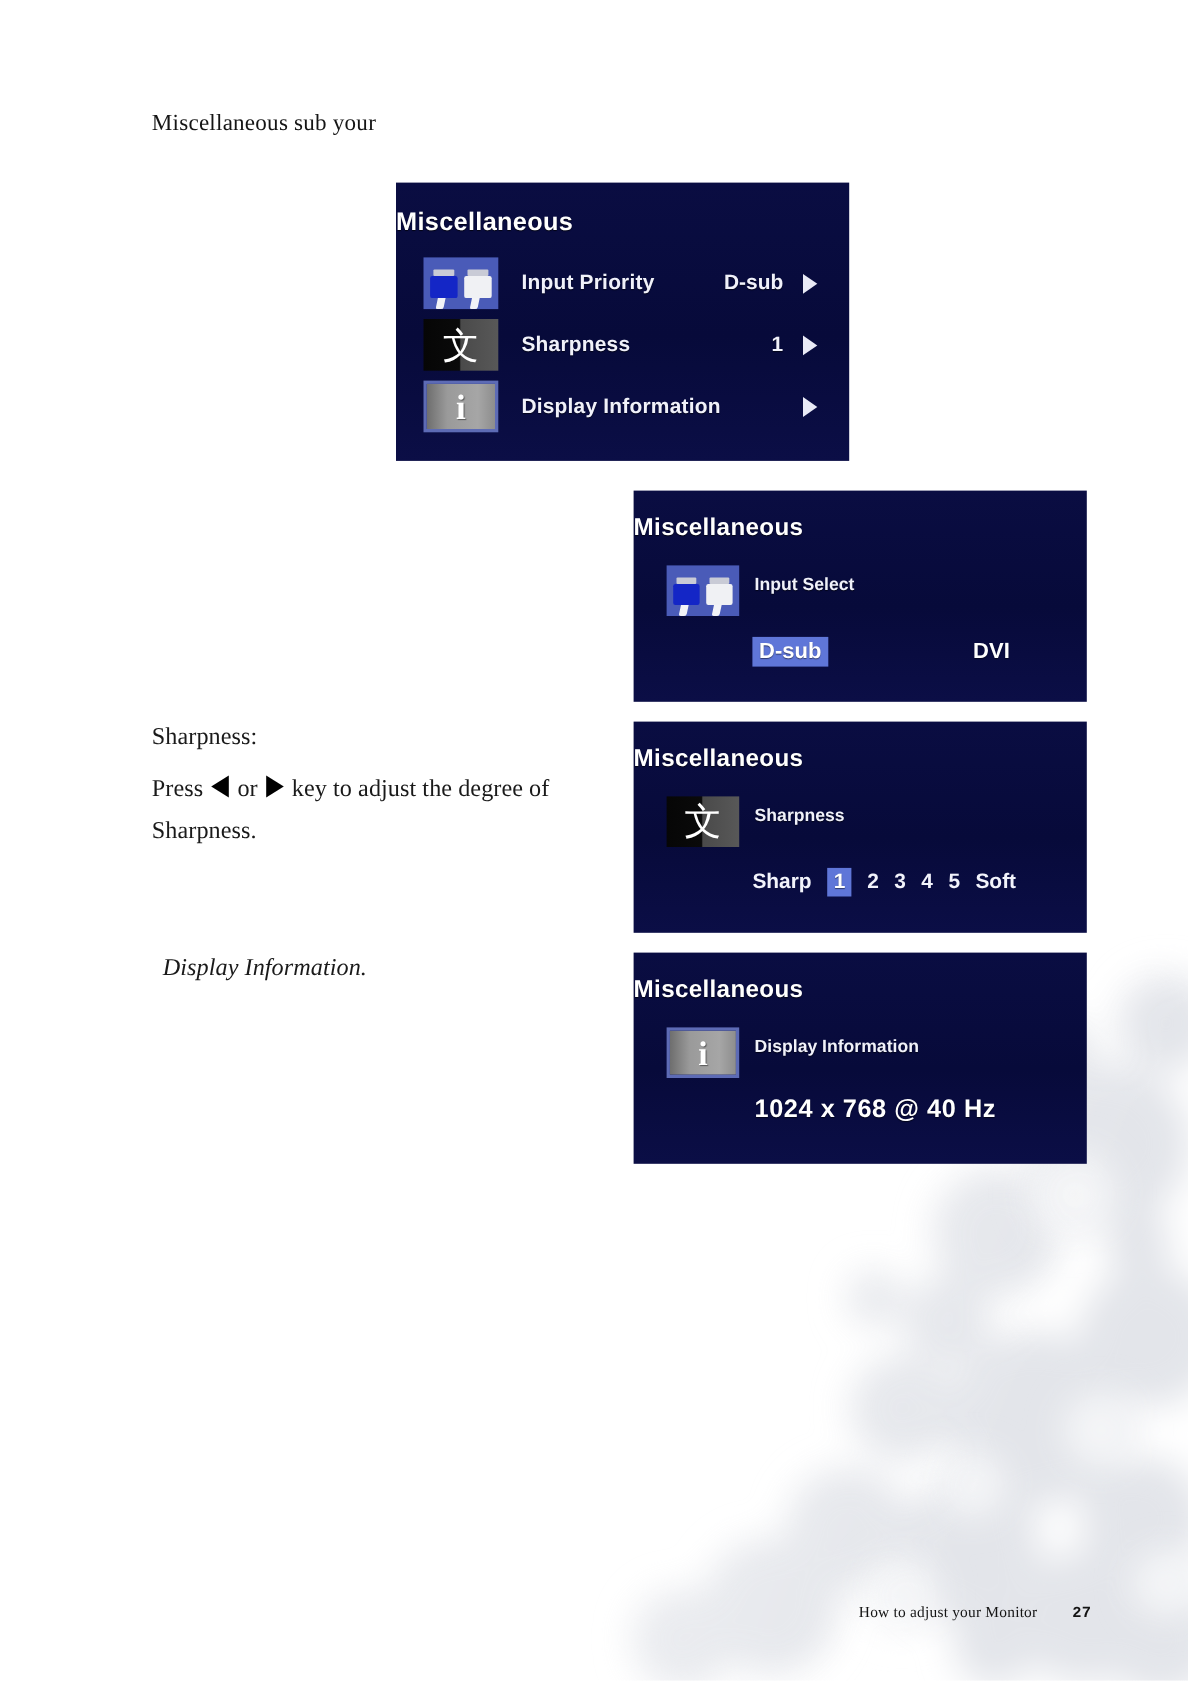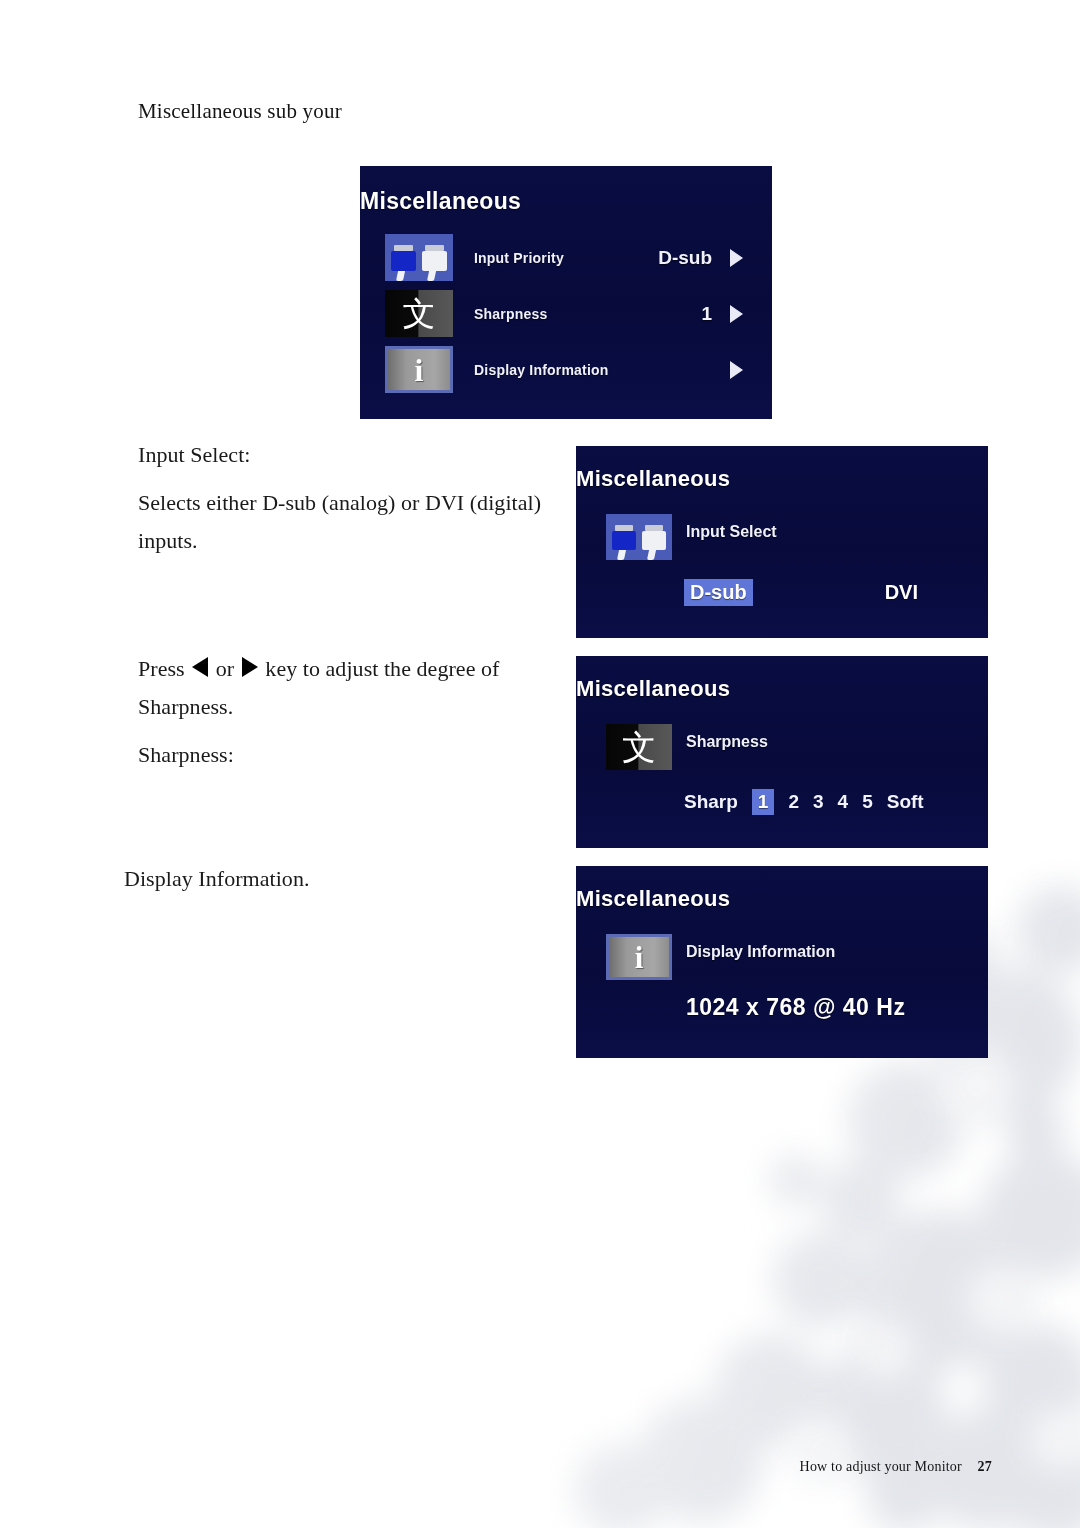--- a/index.html
+++ b/index.html
@@ -97,7 +97,7 @@
   .menu-row .mr-icon { width: 68px; height: 47px; flex: 0 0 68px; }
   .menu-row .mr-label {
     margin-left: 21px;
-    font-size: 14px;
+    font-size: 19px;
     letter-spacing: 0.2px;
     color: #f0f1fa;
     text-shadow: 0 1px 1px rgba(0,0,0,.6);

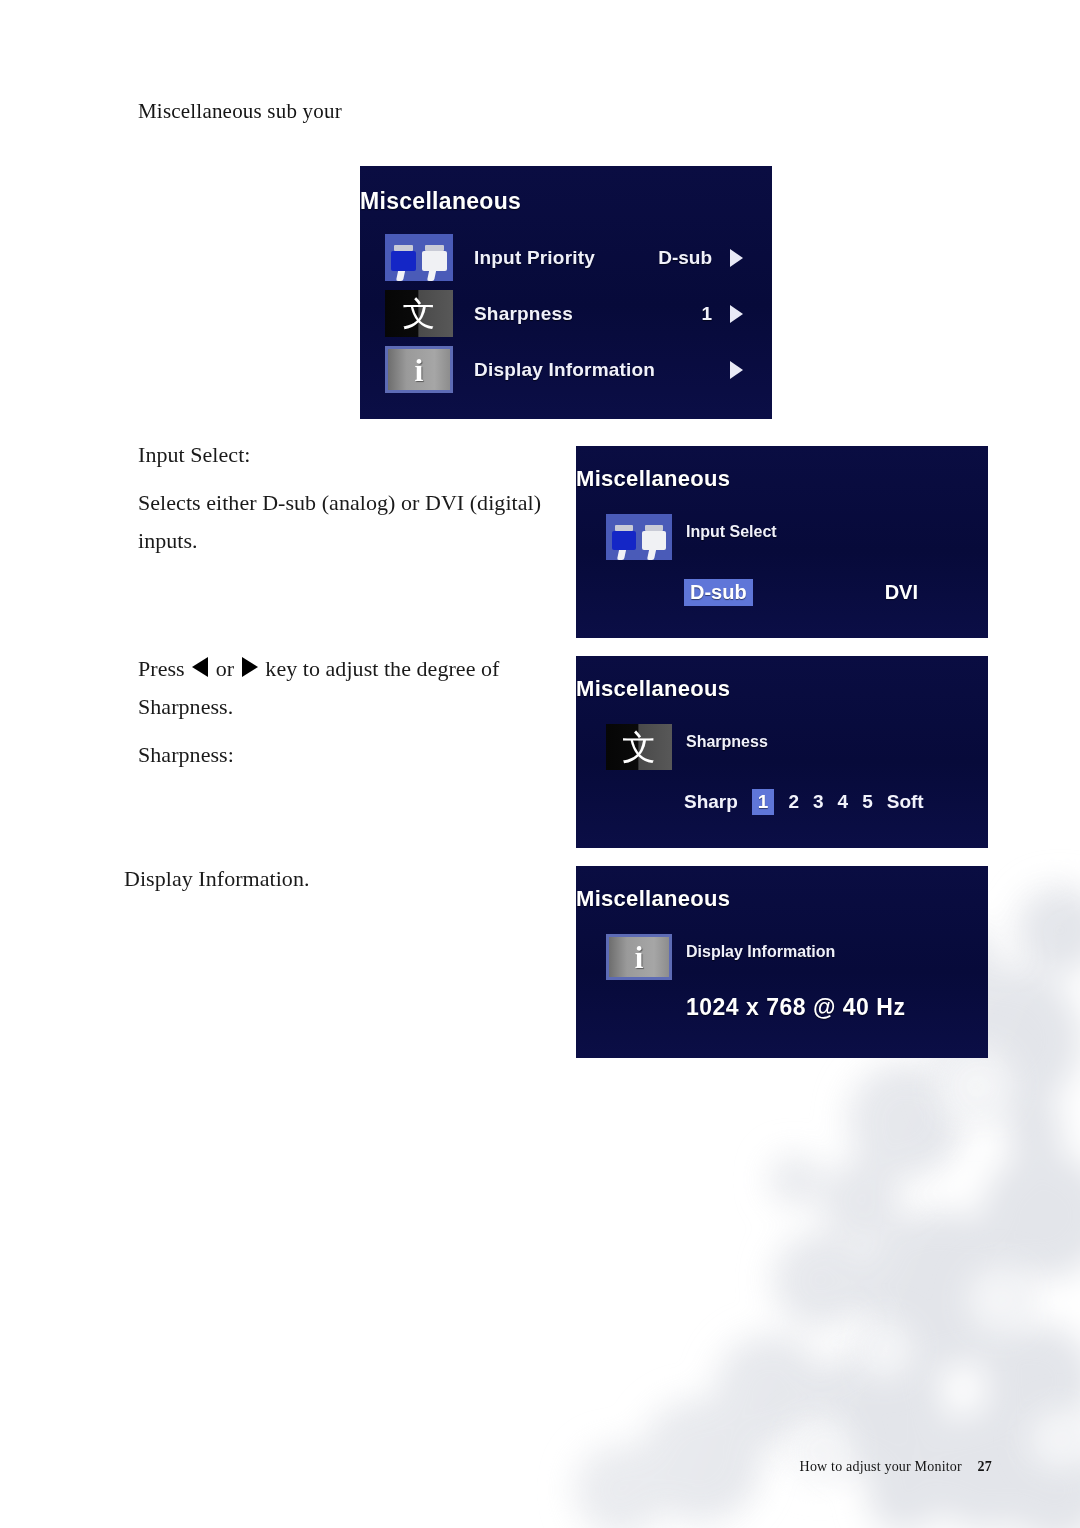--- a/index.html
+++ b/index.html
@@ -317,10 +317,6 @@
     </div>
   </div>
 
-  <div class="body-text" style="left:138px; top:436px; width:420px;">
-    <p>Input Select:</p>
-    <p>Selects either D-sub (analog) or DVI (digital) inputs.</p>
-  </div>
 
   <div class="osd osd-detail" id="osd-input">
     <div class="osd-title">Miscellaneous</div>

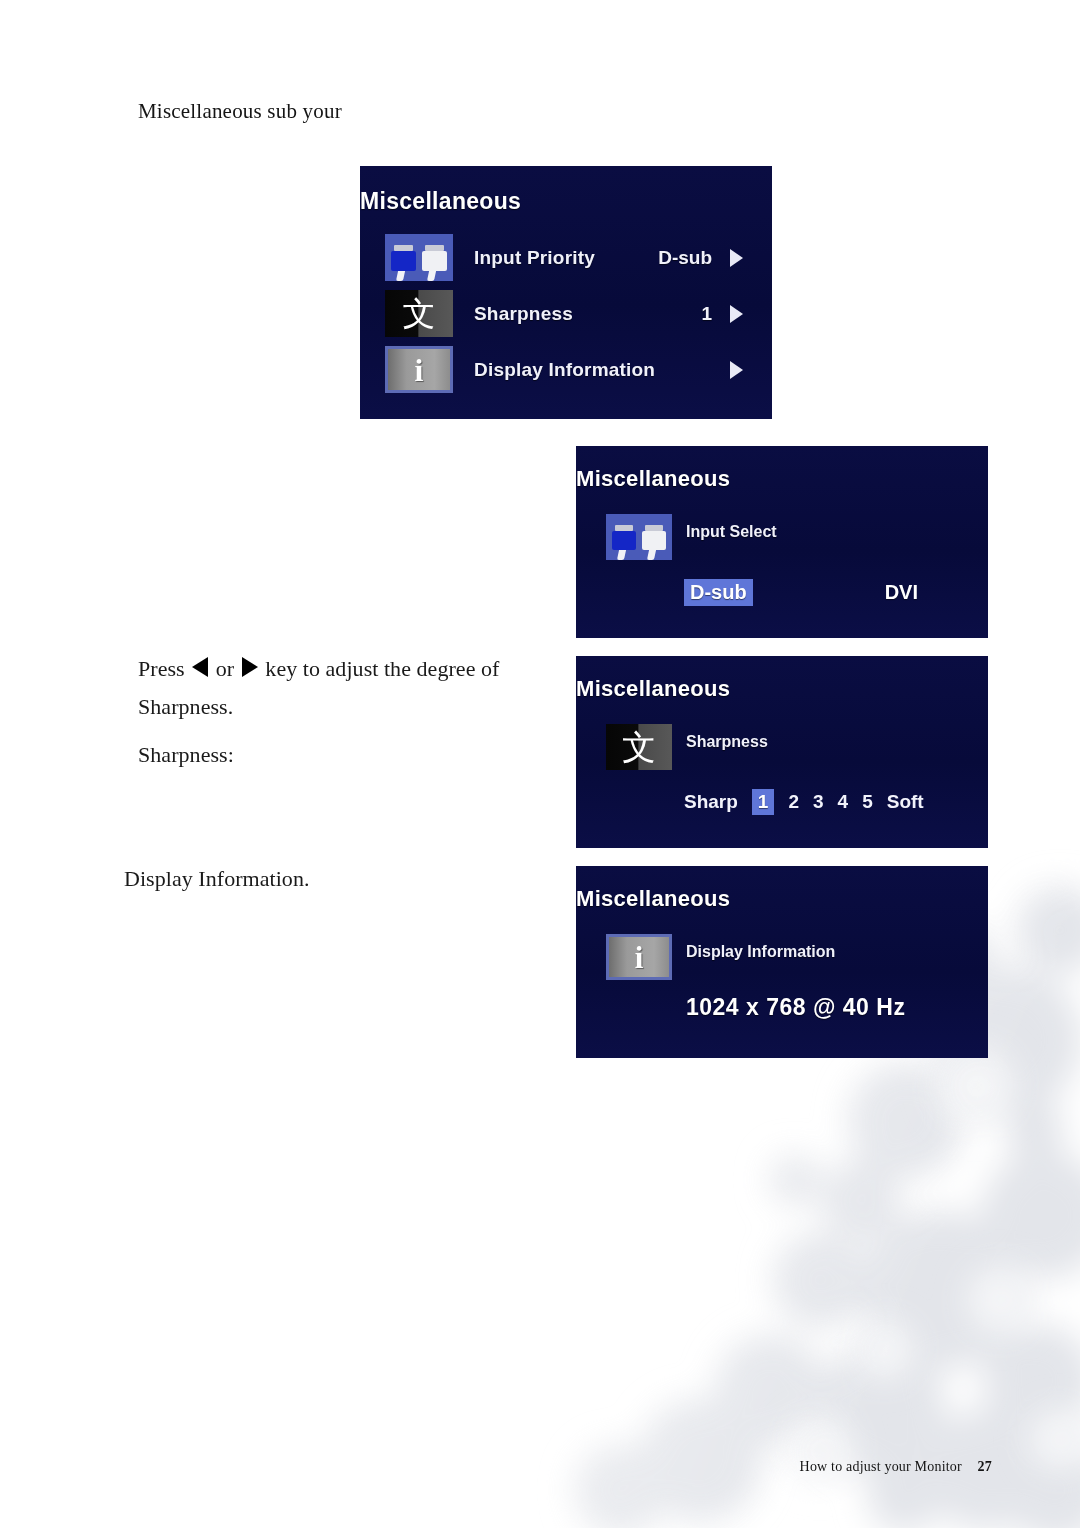--- a/index.html
+++ b/index.html
@@ -334,10 +334,10 @@
   </div>
 
   <div class="body-text" style="left:138px; top:650px; width:420px;">
+    <p>Sharpness:</p>
     <p>
       <span>Press </span><span class="tri tri-left"></span><span> or </span><span class="tri tri-right"></span><span> key to adjust the degree of Sharpness.</span>
     </p>
-    <p>Sharpness:</p>
   </div>
 
   <div class="osd osd-detail" id="osd-sharp">

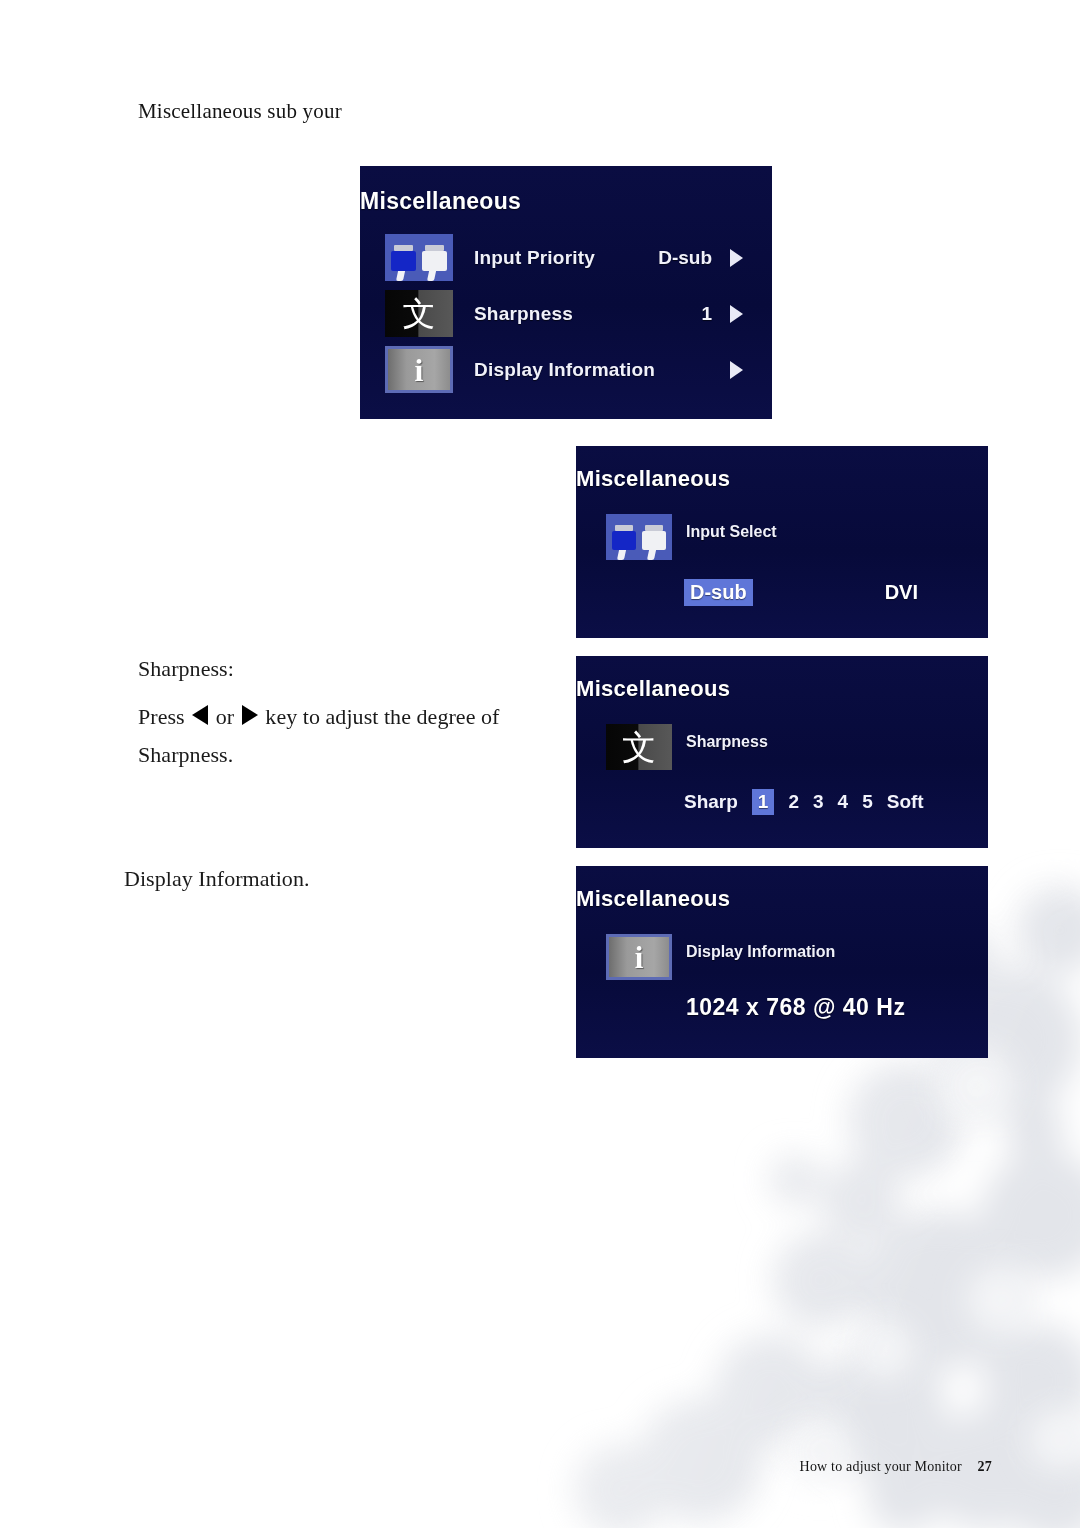--- a/index.html
+++ b/index.html
@@ -359,7 +359,7 @@
     </div>
   </div>
 
-  <div class="body-text" style="left:124px; top:860px; width:420px;">
+  <div class="body-text" style="left:148px; top:860px; width:420px;font-style:italic;">
     <p>Display Information.</p>
   </div>
 

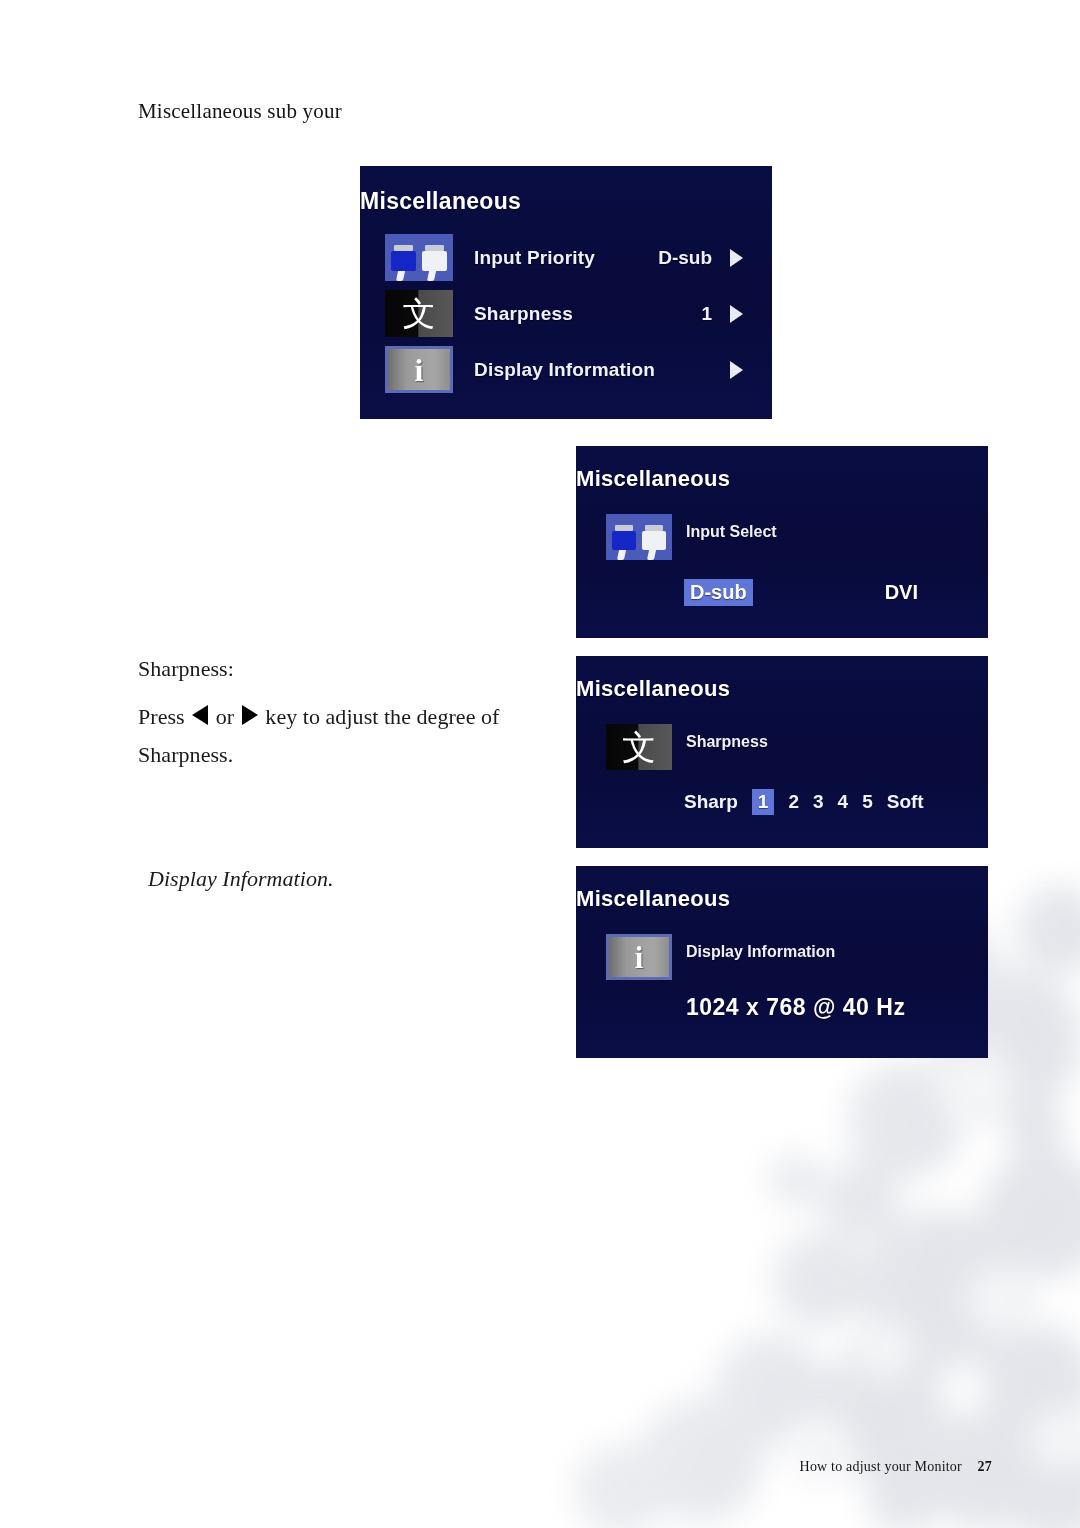--- a/index.html
+++ b/index.html
@@ -232,7 +232,7 @@
     letter-spacing: 0.2px;
     white-space: nowrap;
   }
-  .footer .pg { margin-left: 12px; font-weight: bold; }
+  .footer .pg { margin-left: 28px; font-weight: bold; font-family: Liberation Mono, monospace; }
 </style>
 </head>
 <body>

